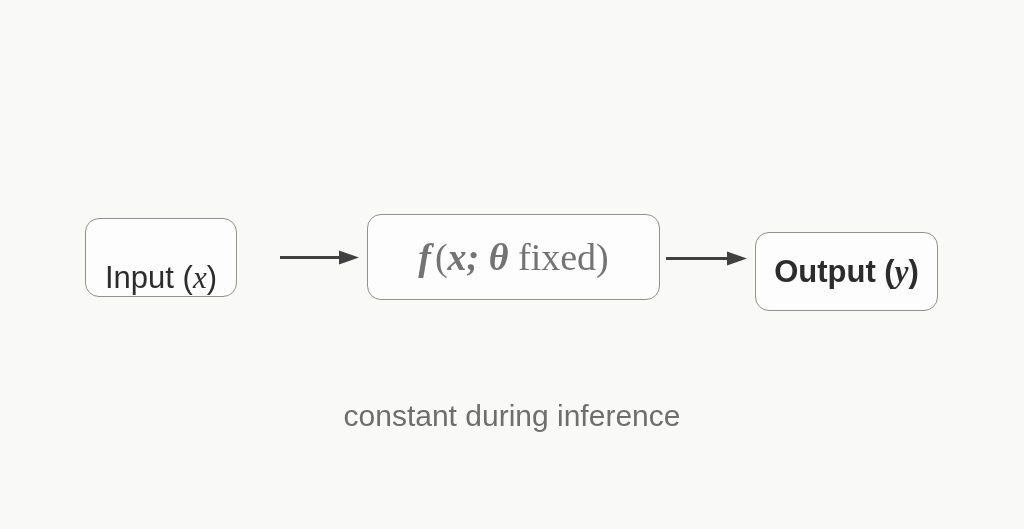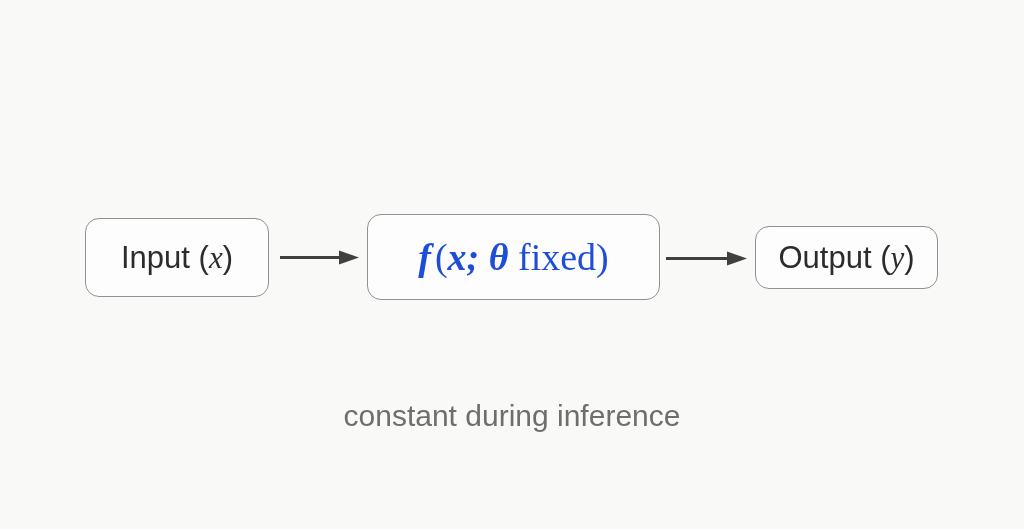--- a/index.html
+++ b/index.html
@@ -23,7 +23,7 @@
     box-sizing: border-box;
     white-space: pre;
   }
-  .node-input    { left: 85px;  top: 218px; width: 184px; height: 79px; font-size: 31px; }
+  .node-input    { left: 85px;  top: 218px; width: 152px; height: 79px; font-size: 31px; align-items: flex-end; }
   .node-function { left: 367px; top: 214px; width: 293px; height: 86px;
                    font-family: "Liberation Serif", serif; font-size: 38px; color: #1d4ed8; }
   .node-output   { left: 755px; top: 226px; width: 183px; height: 63px; font-size: 31px; }

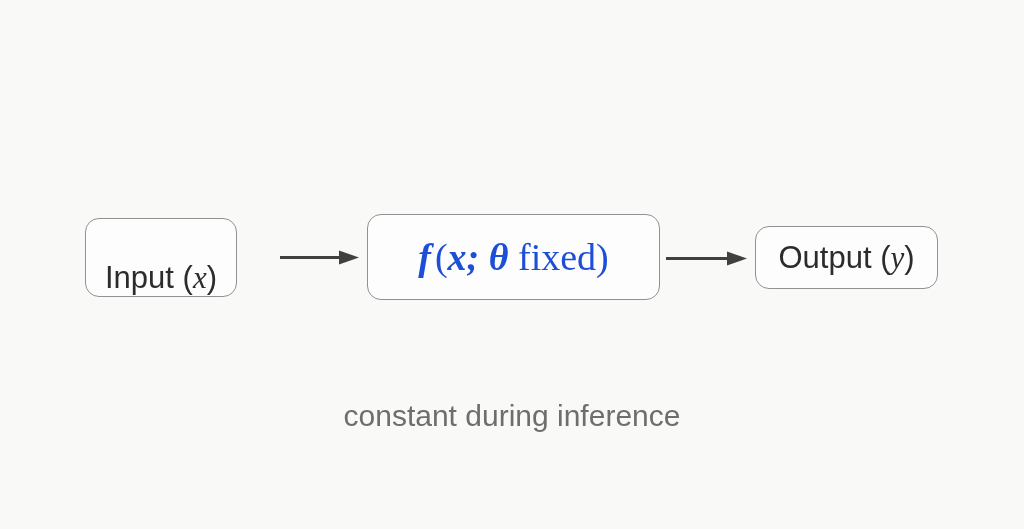--- a/index.html
+++ b/index.html
@@ -25,7 +25,7 @@
   }
   .node-input    { left: 85px;  top: 218px; width: 152px; height: 79px; font-size: 31px; align-items: flex-end; }
   .node-function { left: 367px; top: 214px; width: 293px; height: 86px;
-                   font-family: "Liberation Serif", serif; font-size: 38px; color: #1d4ed8; }
+                   font-family: "Liberation Serif", serif; font-size: 38px; color: #737373; }
   .node-output   { left: 755px; top: 226px; width: 183px; height: 63px; font-size: 31px; }
   .mvar {
     font-family: "Liberation Serif", serif;

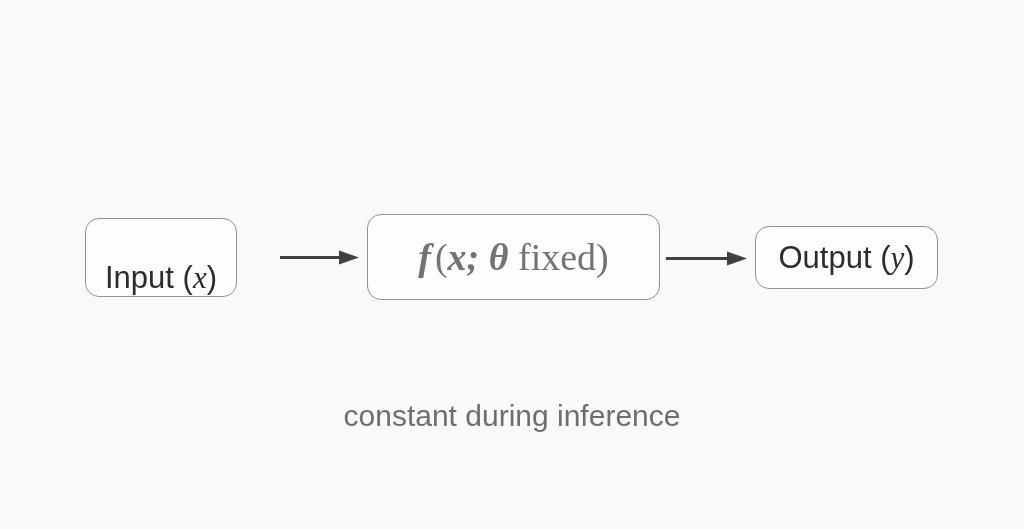--- a/index.html
+++ b/index.html
@@ -26,7 +26,7 @@
   .node-input    { left: 85px;  top: 218px; width: 152px; height: 79px; font-size: 31px; align-items: flex-end; }
   .node-function { left: 367px; top: 214px; width: 293px; height: 86px;
                    font-family: "Liberation Serif", serif; font-size: 38px; color: #737373; }
-  .node-output   { left: 755px; top: 226px; width: 183px; height: 63px; font-size: 31px; }
+  .node-output   { left: 755px; top: 232px; width: 183px; height: 79px; font-size: 31px; font-weight: bold; }
   .mvar {
     font-family: "Liberation Serif", serif;
     font-style: italic;

